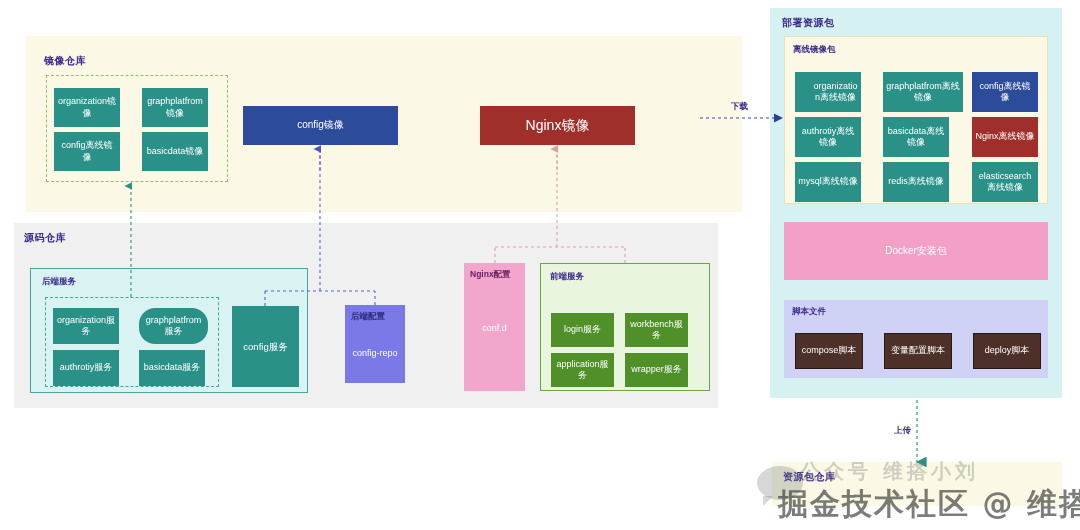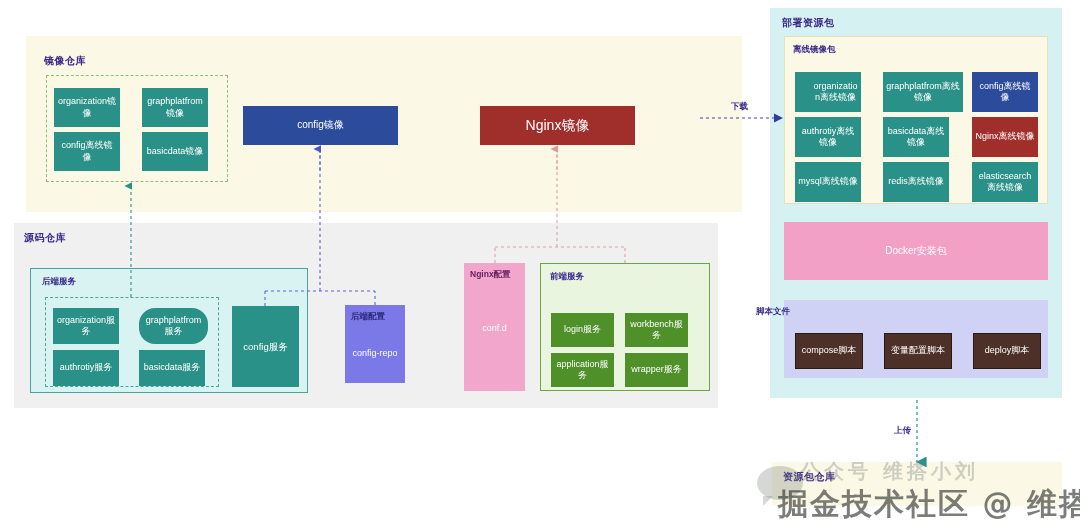--- a/index.html
+++ b/index.html
@@ -216,7 +216,7 @@
   <div class="box docker-pink" style="left:784px;top:222px;width:264px;height:58px;font-size:10px;">Docker安装包</div>
 
   <div class="abs frame-script"></div>
-  <div class="lbl-sub" style="left:756px;top:306px;">脚本文件</div>
+  <div class="lbl-sub" style="left:792px;top:306px;">脚本文件</div>
 
   <div class="box brown" style="left:795px;top:333px;width:68px;height:36px;">compose脚本</div>
   <div class="box brown" style="left:884px;top:333px;width:68px;height:36px;">变量配置脚本</div>

